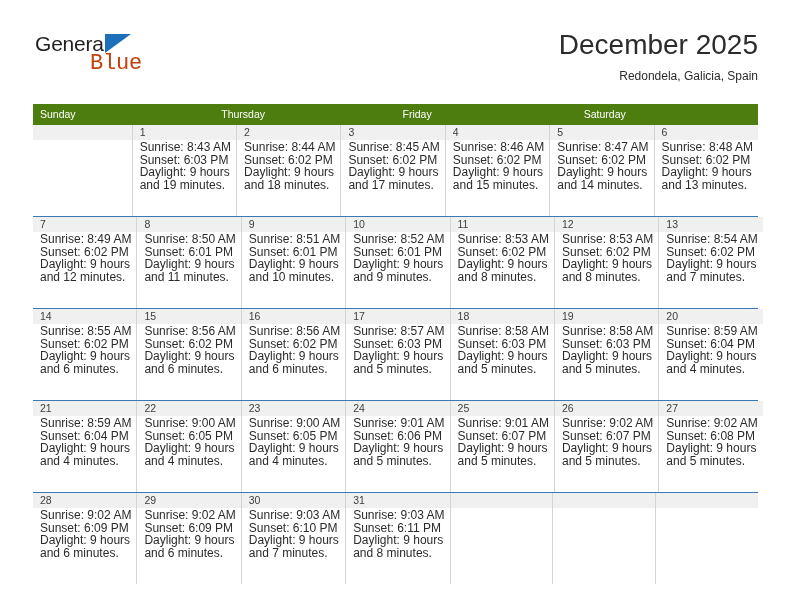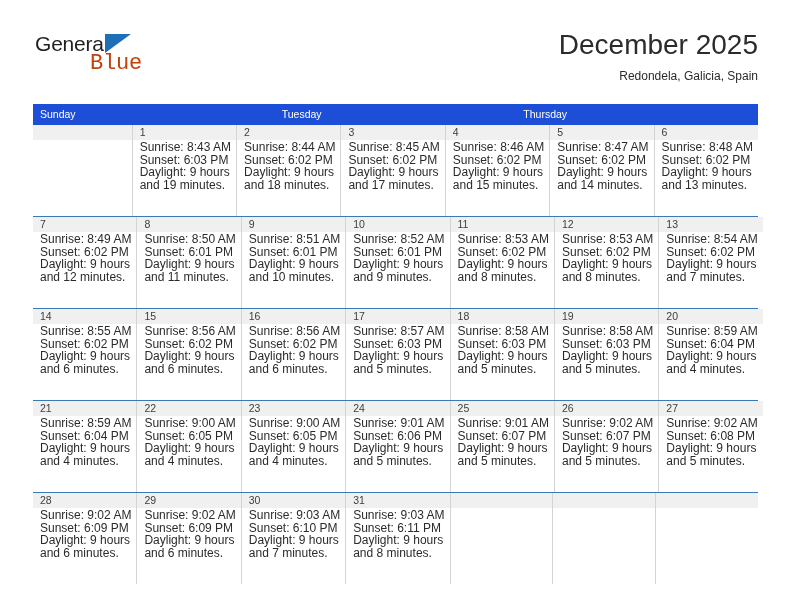--- a/index.html
+++ b/index.html
@@ -98,7 +98,7 @@
   .weekhead {
     display: flex;
     width: 100%;
-    background: #1d4ed8;
+    background: #4d7c0f;
   }
   .weekhead .dow {
     flex: 1 1 0;

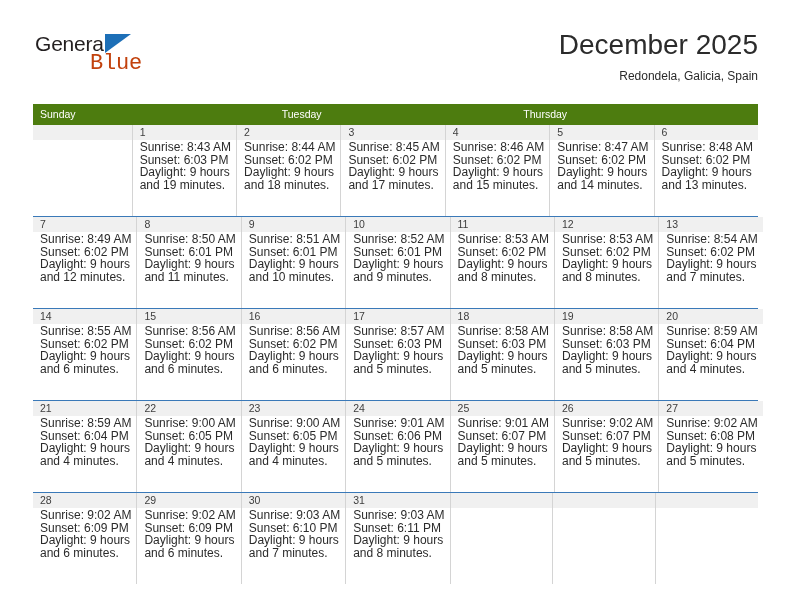--- a/index.html
+++ b/index.html
@@ -177,7 +177,6 @@
   <div class="cal">
     <div class="weekhead" id="weekhead">
         <div class="dow">Sunday</div>
-        <div class="dow">Tuesday</div>
         <div class="dow">Thursday</div>
       </div>
     <div id="weeks">

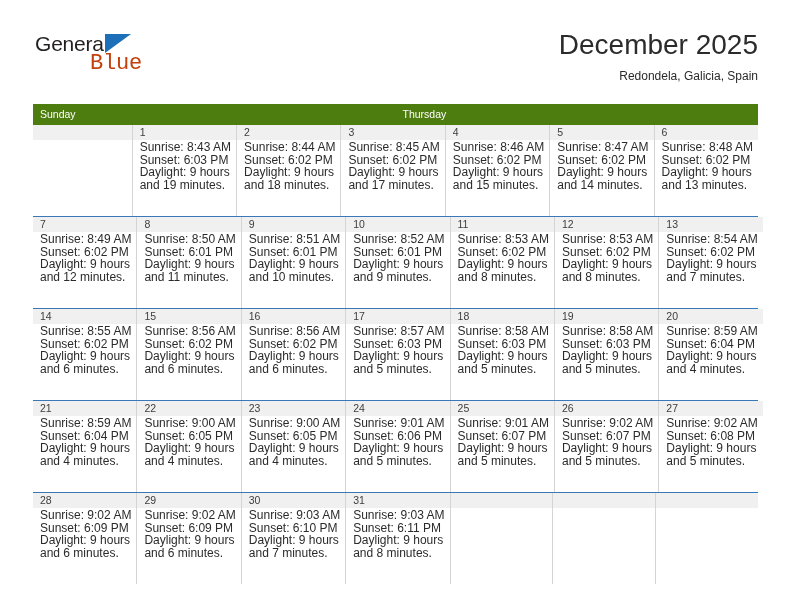--- a/index.html
+++ b/index.html
@@ -178,6 +178,7 @@
     <div class="weekhead" id="weekhead">
         <div class="dow">Sunday</div>
         <div class="dow">Thursday</div>
+        <div class="dow">Friday</div>
       </div>
     <div id="weeks">
         <div class="week">

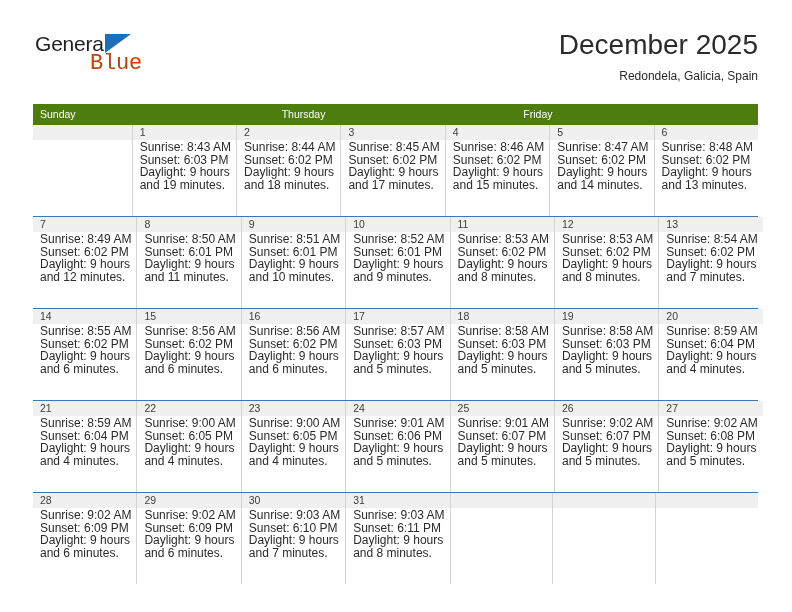--- a/index.html
+++ b/index.html
@@ -179,6 +179,7 @@
         <div class="dow">Sunday</div>
         <div class="dow">Thursday</div>
         <div class="dow">Friday</div>
+        <div class="dow">Saturday</div>
       </div>
     <div id="weeks">
         <div class="week">

